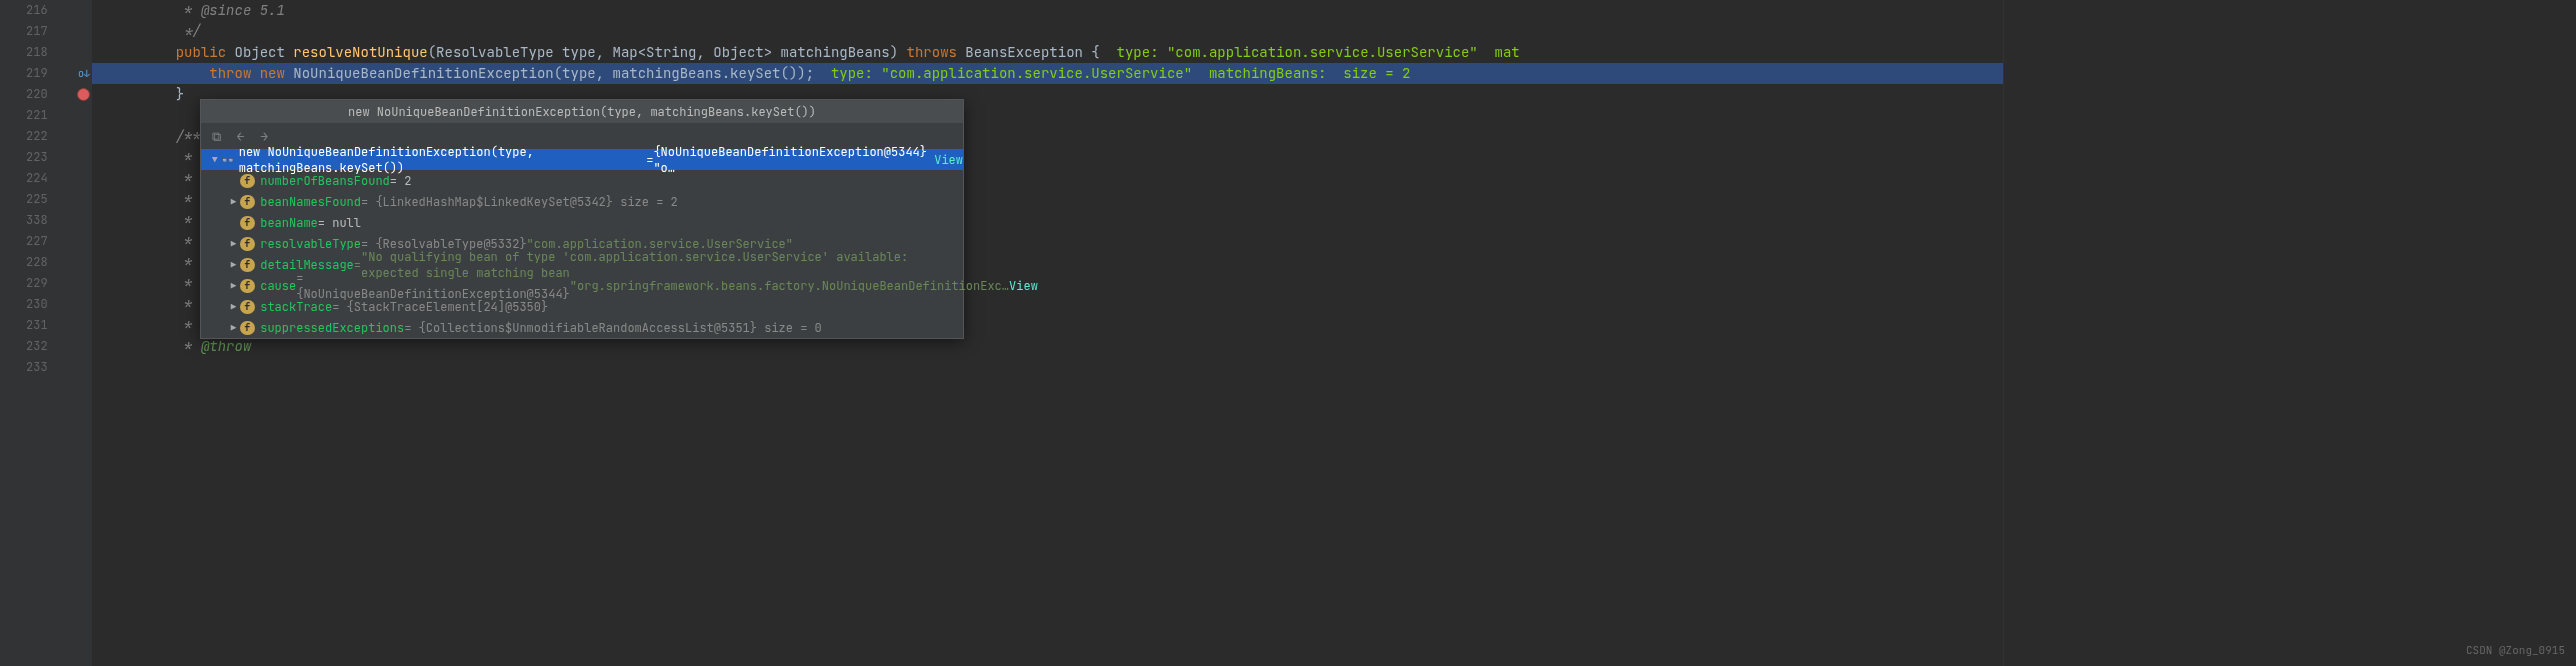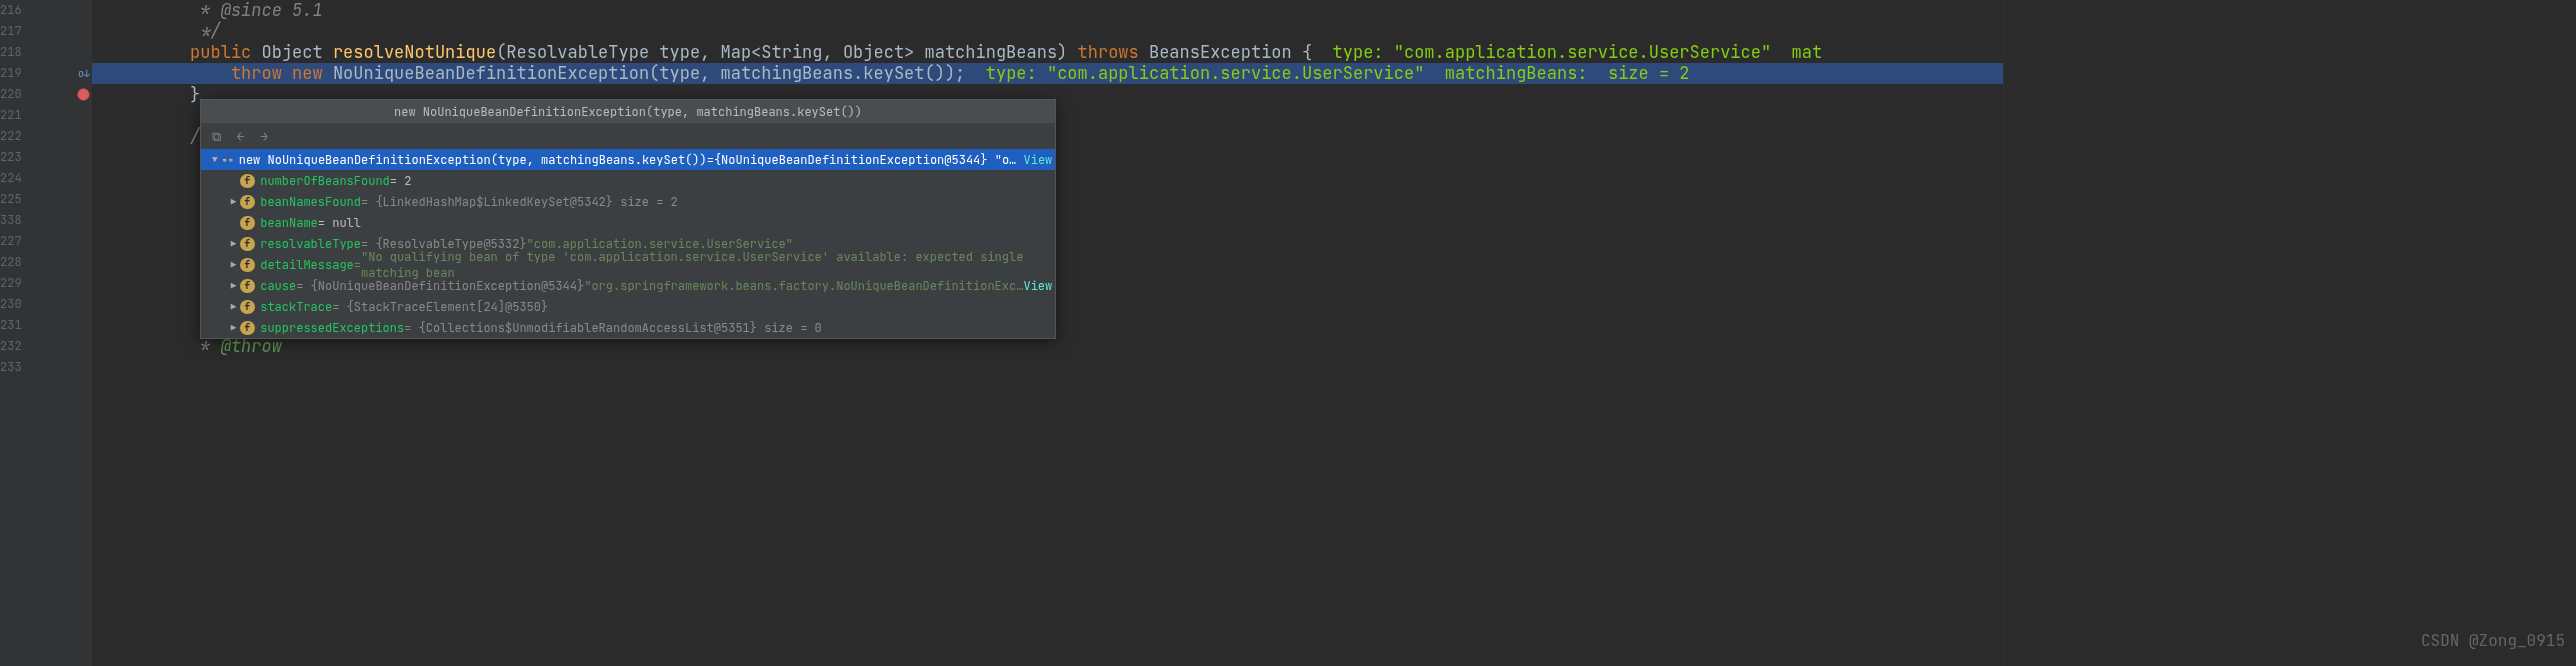--- a/index.html
+++ b/index.html
@@ -5,7 +5,7 @@
 *{margin:0;padding:0;box-sizing:border-box}
 body{background:#2b2b2b;font-family:'JetBrains Mono','Consolas',monospace;font-size:13px;overflow:hidden;width:2576px;height:667px;position:relative}
 .editor{display:flex;height:100%}
-.gutter{width:92px;background:#313335;color:#606366;text-align:left;padding-right:18.4px;line-height:21px;font-size:12px;flex-shrink:0;position:relative}
+.gutter{width:92px;background:#313335;color:#606366;text-align:center;padding-right:18.4px;line-height:21px;font-size:12px;flex-shrink:0;position:relative}
 .gutter-line{height:21px;position:relative}
 .gutter-icons{position:absolute;right:-16.5px;top:0;display:flex;align-items:center;height:21px}
 .code-area{flex:1;position:relative;background:#2b2b2b}

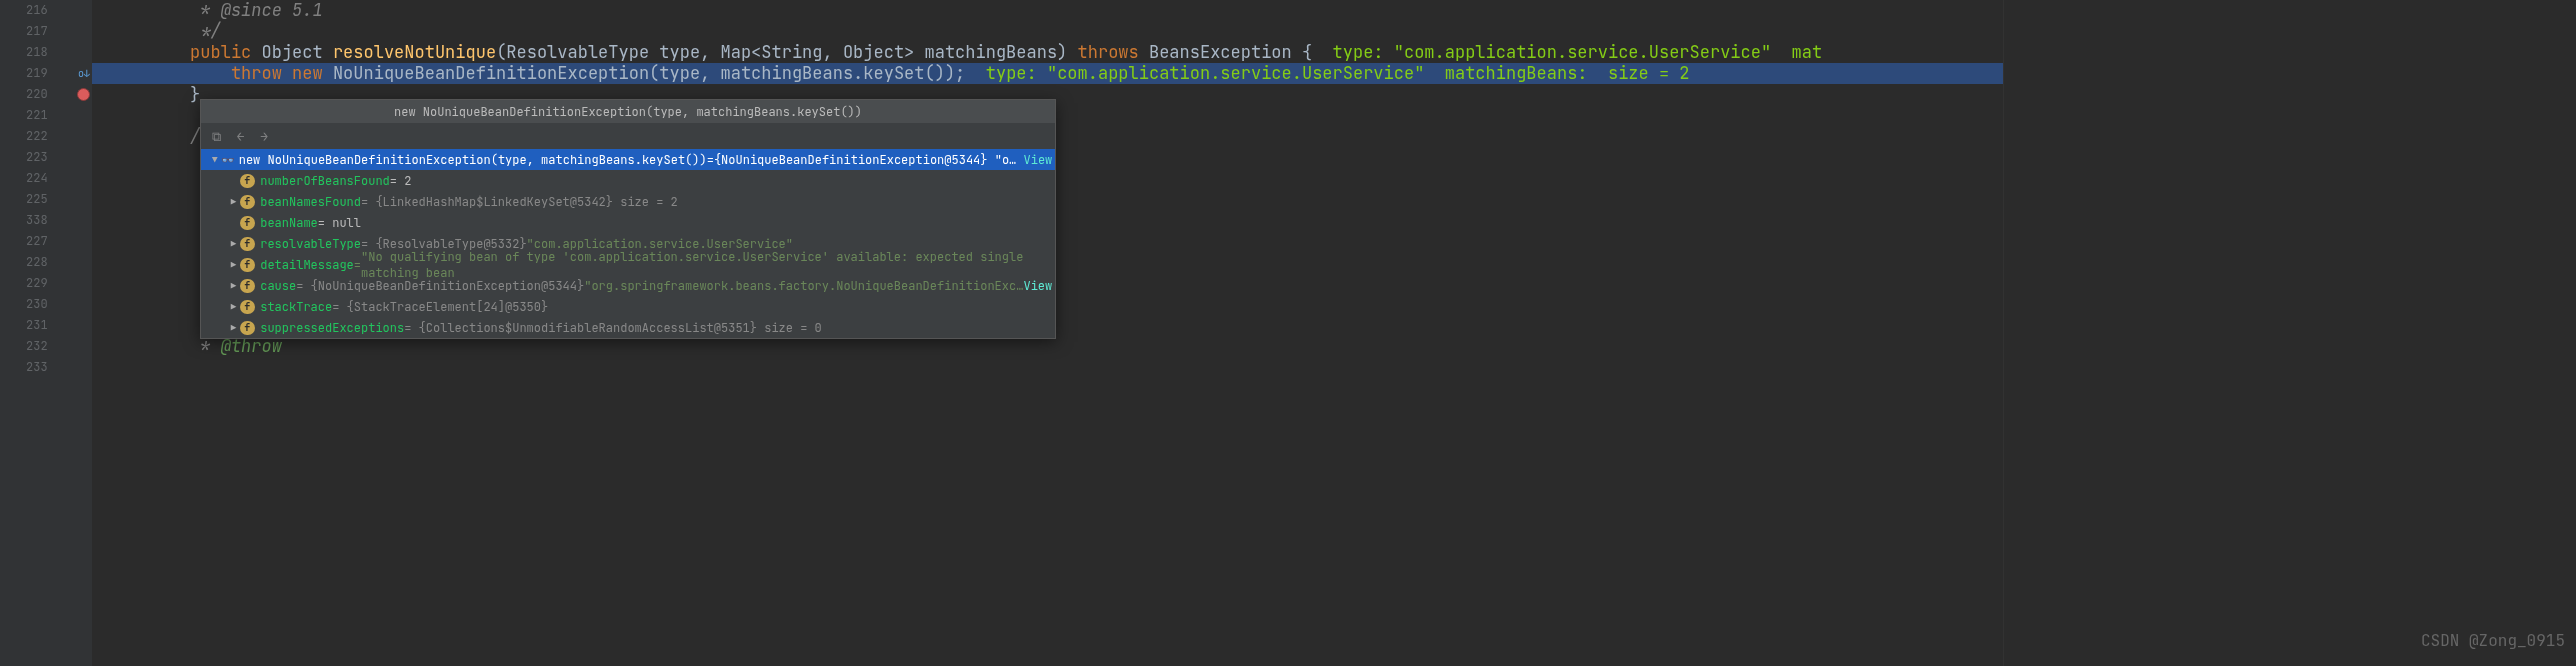--- a/index.html
+++ b/index.html
@@ -9,7 +9,7 @@
 .gutter-line{height:21px;position:relative}
 .gutter-icons{position:absolute;right:-16.5px;top:0;display:flex;align-items:center;height:21px}
 .code-area{flex:1;position:relative;background:#2b2b2b}
-.code-line{height:21px;line-height:21px;white-space:pre;font-size:17px;color:#a9b7c6;padding-left:16.5px}
+.code-line{height:21px;line-height:21px;white-space:pre;font-size:14px;color:#a9b7c6;padding-left:16.5px}
 .highlight-line{background:#2d4a7a}
 .kw{color:#cc7832}
 .ann{color:#bbb529}

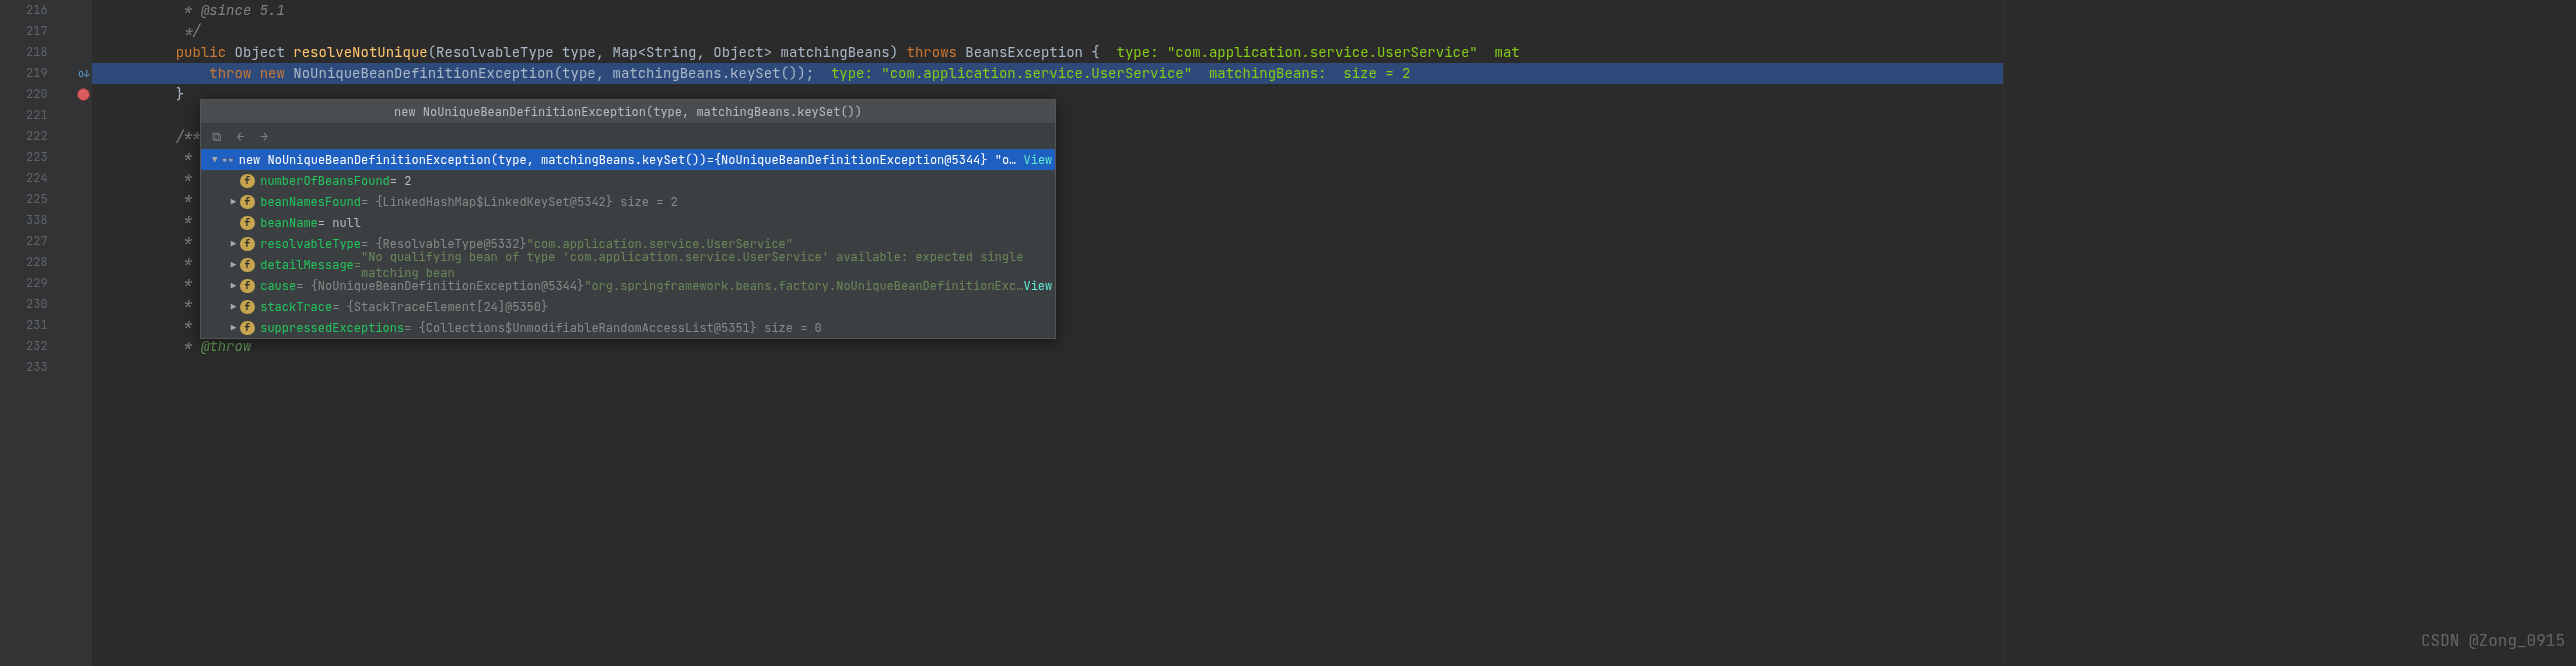--- a/index.html
+++ b/index.html
@@ -17,7 +17,7 @@
 .method{color:#ffc66d}
 .tag{color:#629755;font-style:italic}
 .hint{color:#84cc16;}
-.popup{position:absolute;left:200px;top:99px;width:856px;background:#3c3f41;border:0.9px solid #555;box-shadow:0 3.7px 14.7px rgba(0,0,0,.5);z-index:100}
+.popup{position:absolute;left:200px;top:99px;width:764px;background:#3c3f41;border:0.9px solid #555;box-shadow:0 3.7px 14.7px rgba(0,0,0,.5);z-index:100}
 .popup-title{background:#4a4d4f;padding:3.7px 11px;font-size:12px;color:#bbb;text-align:center}
 .popup-toolbar{background:#3c3f41;padding:3.7px 7.3px;display:flex;gap:7.3px;align-items:center;height:26px}
 .tb-icon{width:16.5px;height:16.5px;opacity:.6;display:flex;align-items:center;justify-content:center;color:#aaa;font-size:13px}

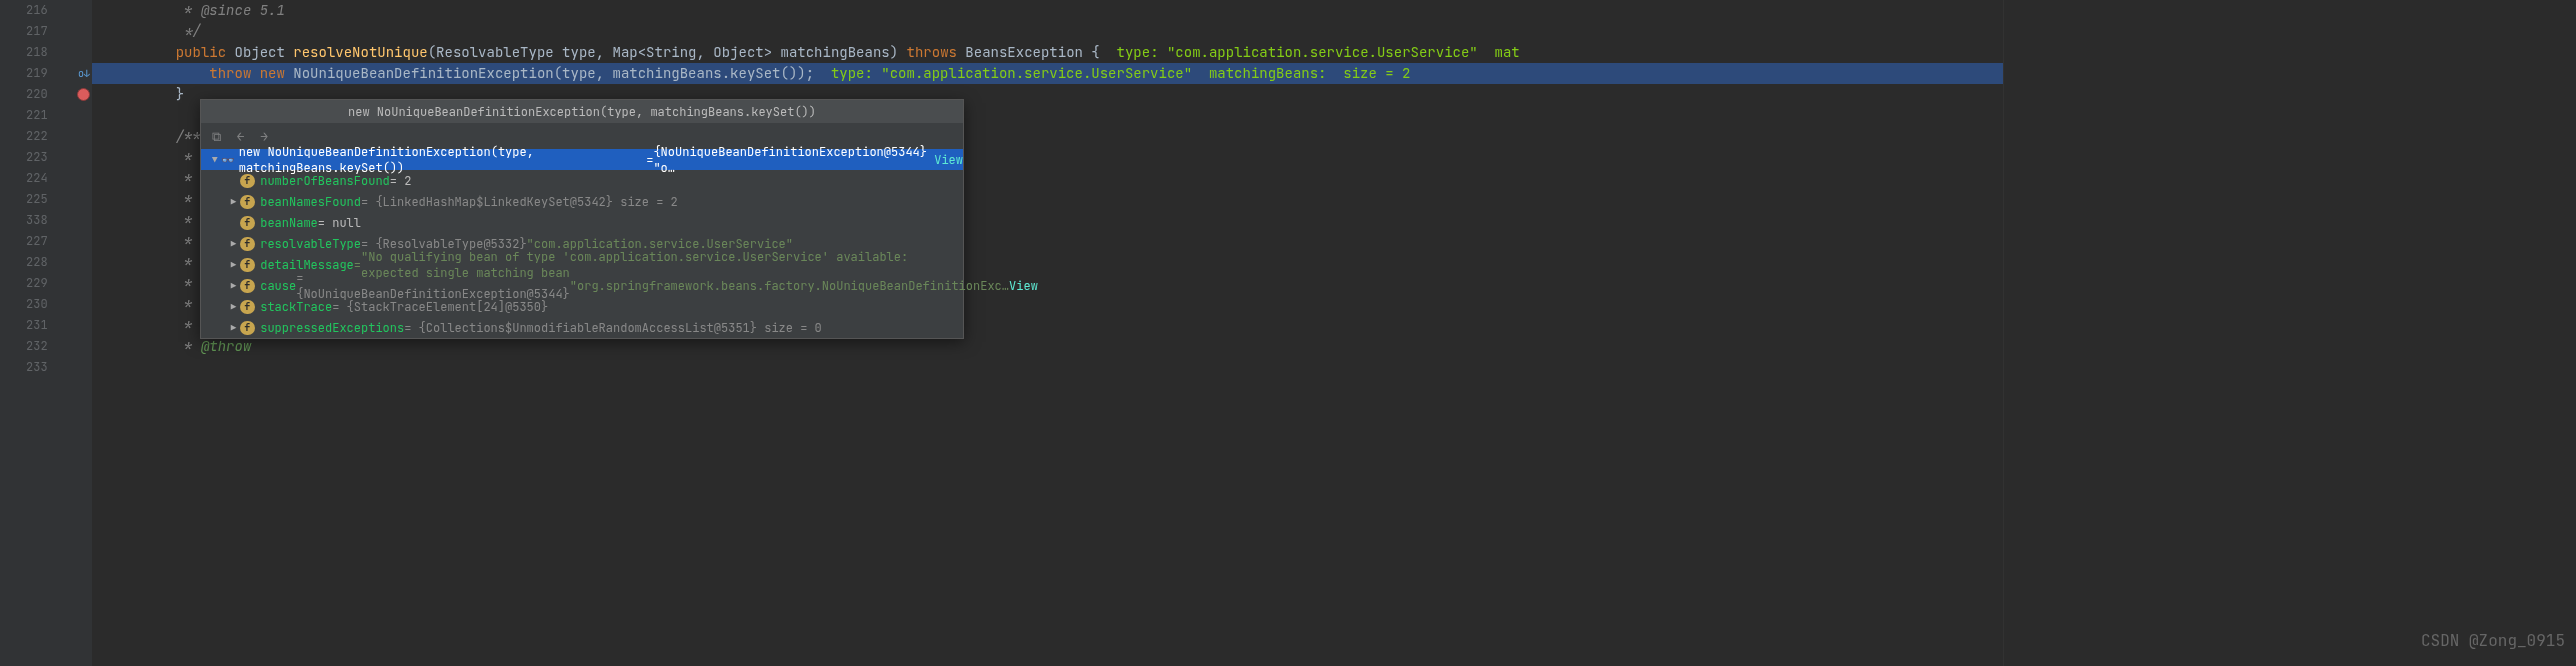--- a/index.html
+++ b/index.html
@@ -35,7 +35,7 @@
 .right-strip{position:absolute;right:0;top:0;width:573px;height:100%;background:#2b2b2b;border-left:0.9px solid #323232}
 .bp-icon{width:13px;height:13px;border-radius:50%;background:#db5c5c;display:inline-block;border:0.9px solid #8b3a3a}
 .ov-icon{color:#5c9cd6;font-size:10px}
-.watermark{position:absolute;right:11px;bottom:16px;font-size:16px;color:#666}
+.watermark{position:absolute;right:11px;bottom:10px;font-size:11px;color:#666}
 </style>
 </head>
 <body>

